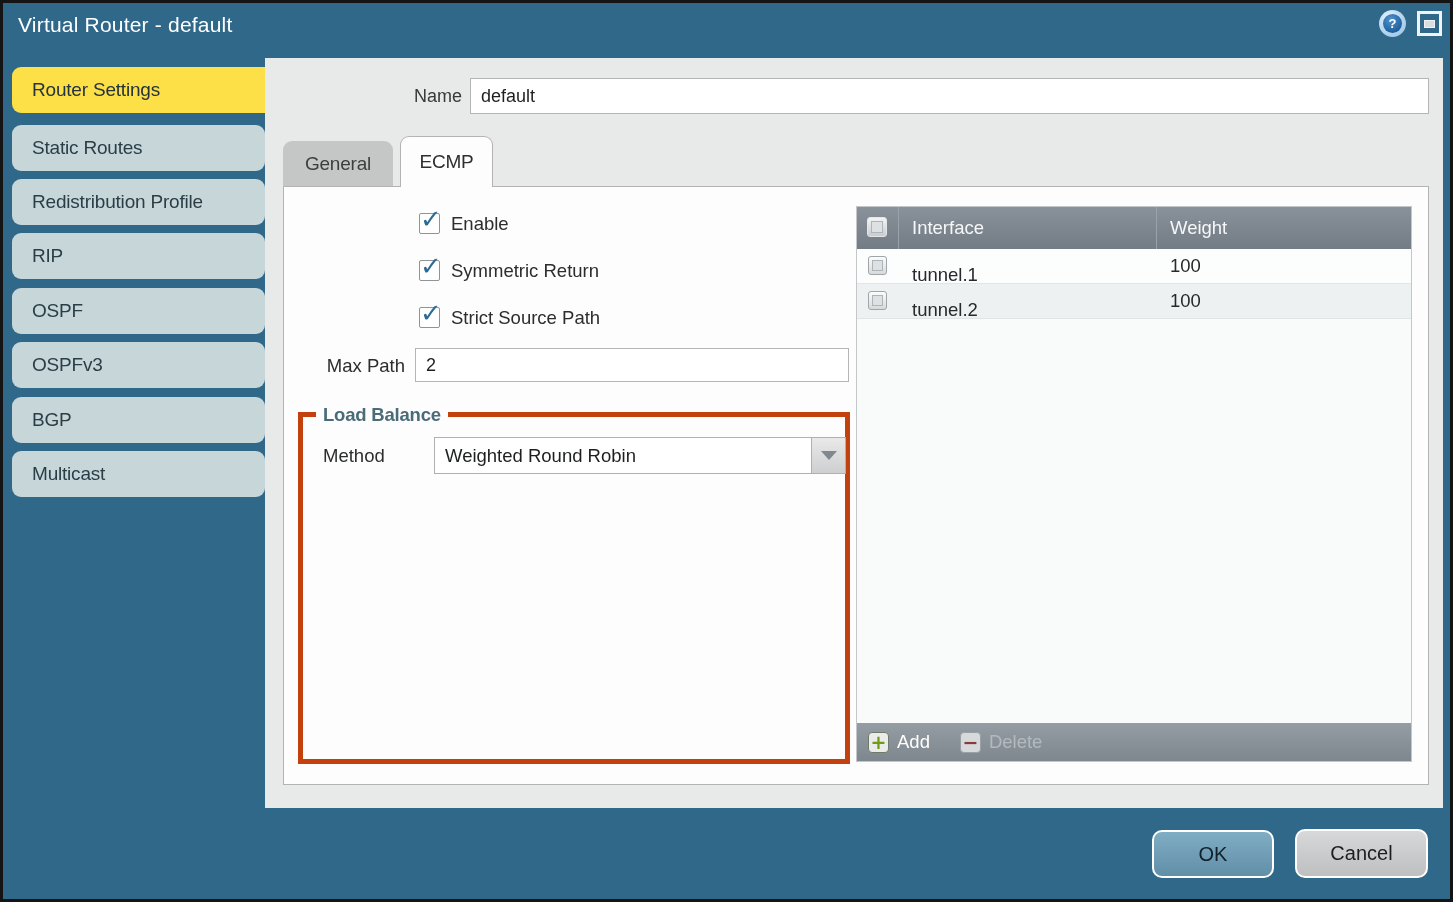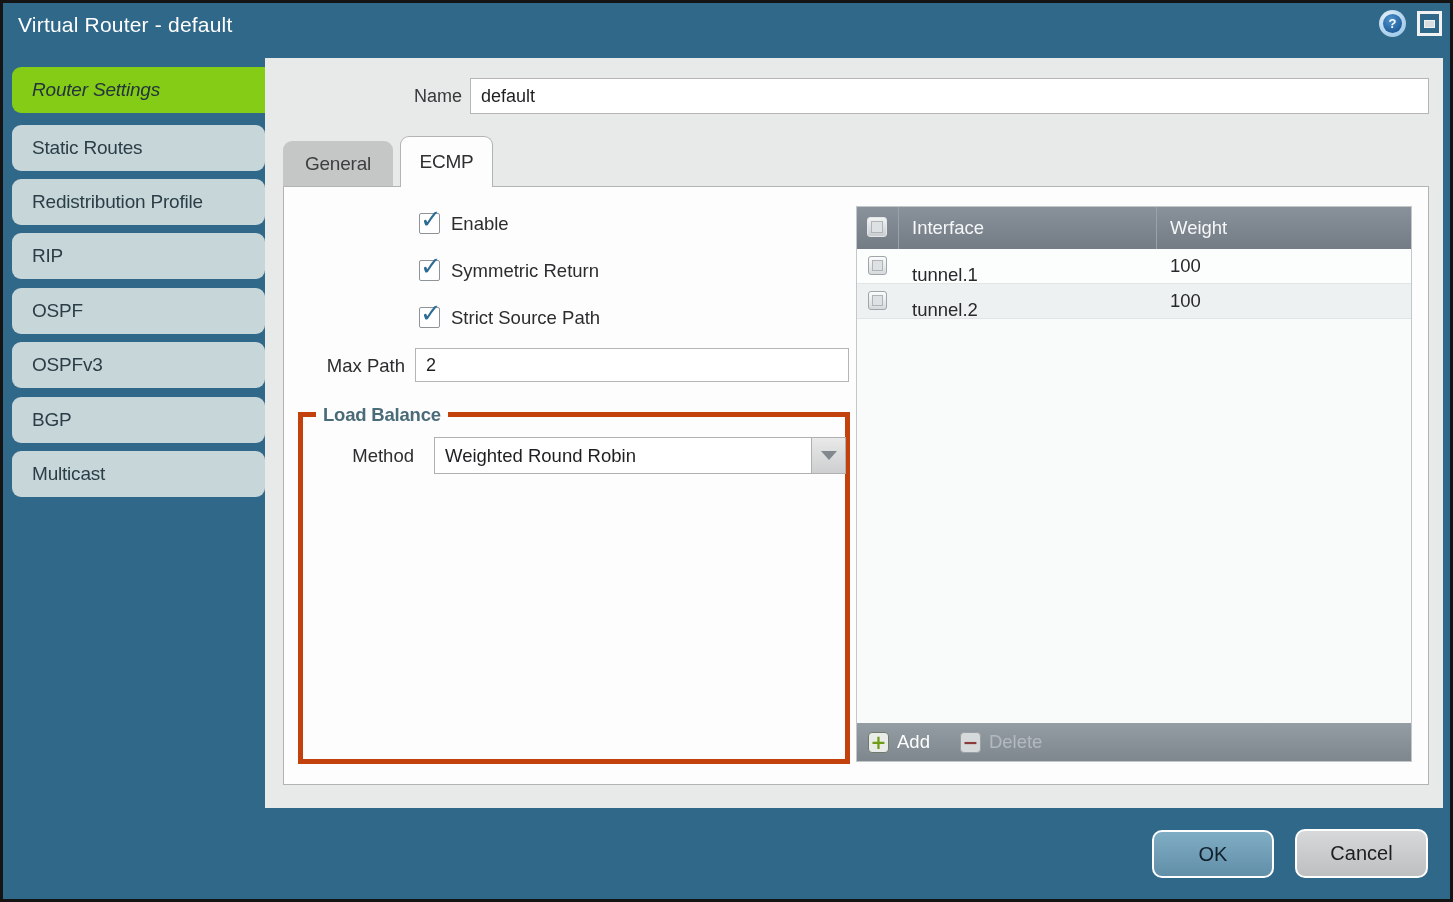--- a/index.html
+++ b/index.html
@@ -26,7 +26,7 @@
   .side-item { position:absolute; left:12px; width:253px; height:46px; background:#c7d6d9;
       border-radius:9px; color:#2b3e46; font-size:19px; line-height:46px; padding-left:20px;
       letter-spacing:-.2px; cursor:pointer; white-space:nowrap; }
-  .side-item.active { background:#84cc16; border-radius:9px 0 0 9px; color:#24343c;font-style:italic; }
+  .side-item.active { background:#fde047; border-radius:9px 0 0 9px; color:#24343c; }
 
   
   .name-label { position:absolute; left:330px; top:81px; width:132px; height:30px; text-align:right;

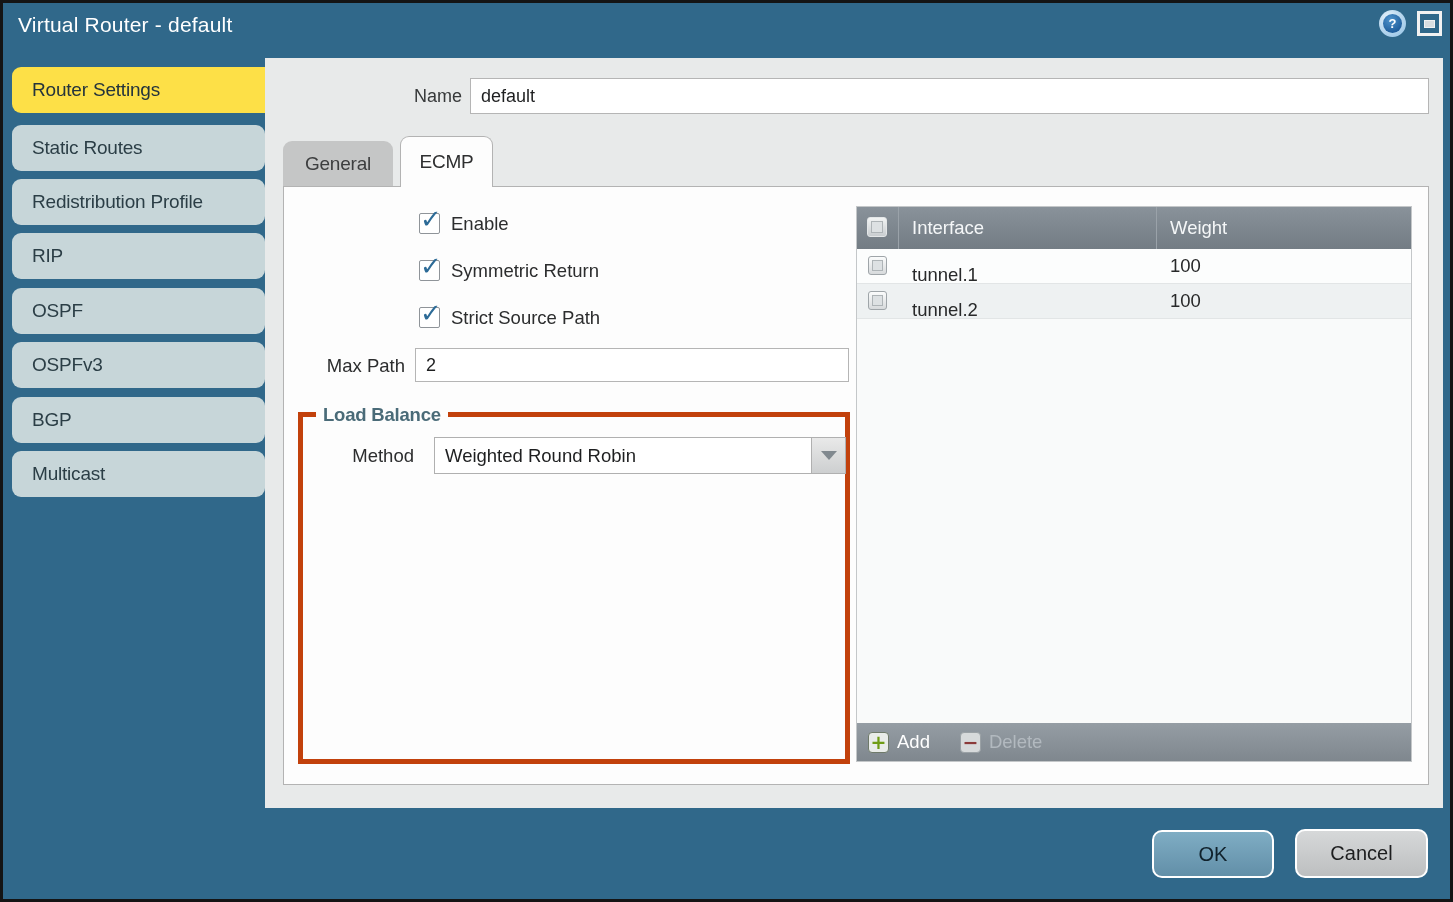--- a/index.html
+++ b/index.html
@@ -60,7 +60,7 @@
   .lb-box { position:absolute; left:14px; top:225px; width:552px; height:352px; border:5px solid #c2410c; }
   .lb-legend { position:absolute; left:13px; top:-13px; background:#fdfdfd; padding:0 7px;
       font-size:18.5px; font-weight:bold; color:#4a6b78; letter-spacing:-.2px; }
-  .method-label { position:absolute; left:12px; top:28px; width:99px; text-align:right; font-size:18.5px; color:#2c2d2e; }
+  .method-label { position:absolute; left:20px; top:28px; width:99px; text-align:left; font-size:18.5px; color:#2c2d2e; }
   .dropdown { position:absolute; left:131px; top:20px; width:412px; height:37px; background:#fff;
       border:1px solid #b0b0b0; cursor:pointer; }
   .dropdown .dd-value { position:absolute; left:10px; top:0; line-height:35px; font-size:18.5px; color:#1e1f20; white-space:nowrap; }

